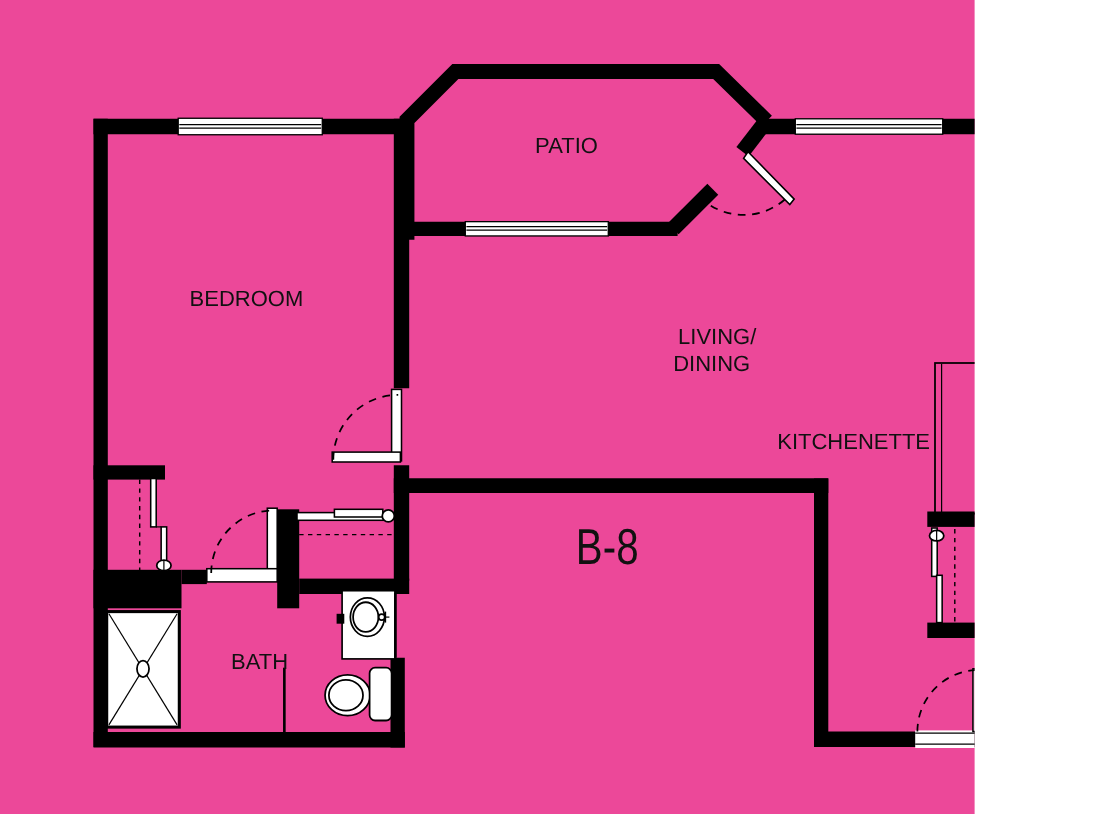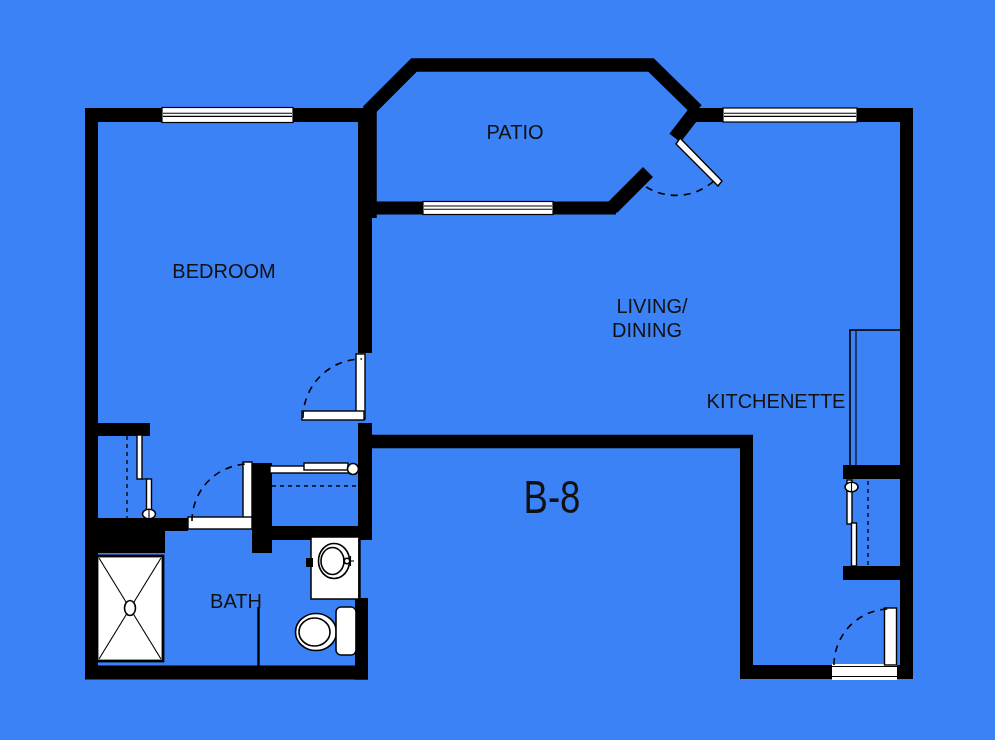--- a/index.html
+++ b/index.html
@@ -3,7 +3,7 @@
 <meta charset="utf-8">
 <style>
   html,body{margin:0;padding:0;background:#ffffff;}
-  .plan-wrap{position:relative;width:995px;height:740px;background:#3b82f6;overflow:hidden;}
+  .plan-wrap{position:relative;width:886px;height:740px;background:#ec4899;overflow:hidden;}
   svg{position:absolute;left:0;top:0;}
   .wall{stroke:#000000;fill:none;stroke-linecap:butt;stroke-linejoin:miter;}
   .wallfill{fill:#000000;stroke:none;}

